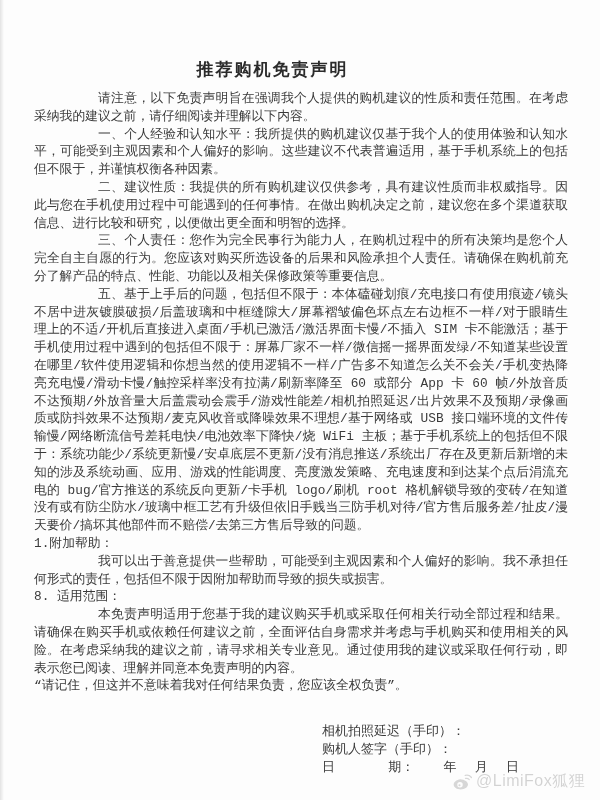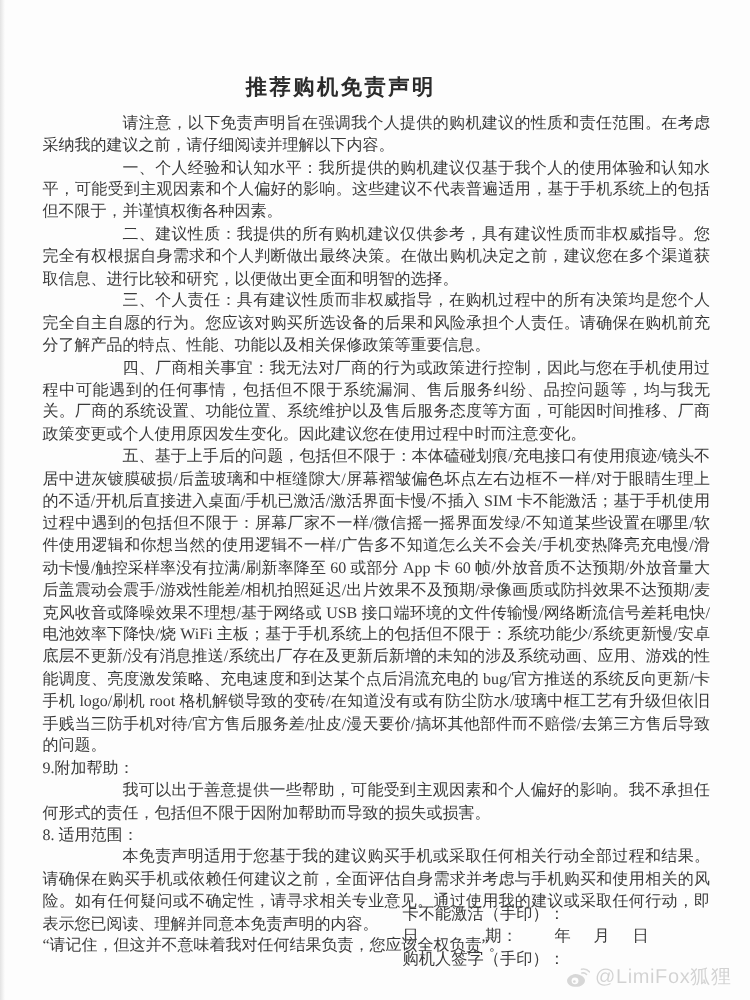--- a/index.html
+++ b/index.html
@@ -43,6 +43,7 @@
   .body-text p{
     margin:0;
     text-indent:64px;
+    font-family:Liberation Mono, monospace;
   }
   .body-text p.noindent{
     text-indent:0;

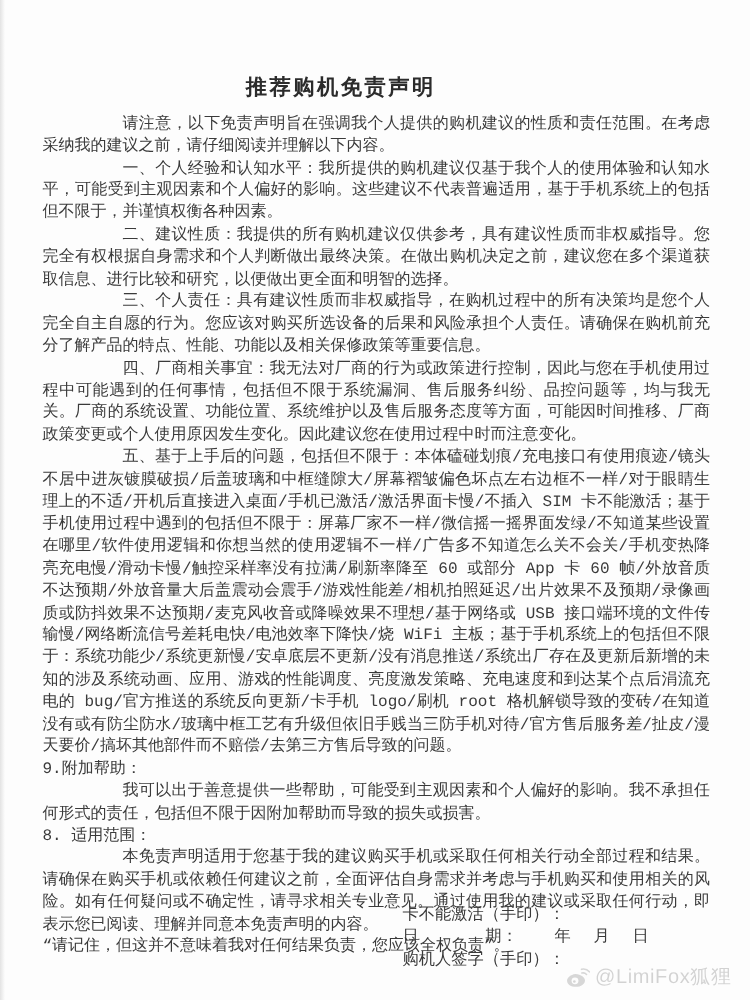--- a/index.html
+++ b/index.html
@@ -87,7 +87,7 @@
   <div class="body-text">
     <p>请注意，以下免责声明旨在强调我个人提供的购机建议的性质和责任范围。在考虑采纳我的建议之前，请仔细阅读并理解以下内容。</p>
     <p>一、个人经验和认知水平：我所提供的购机建议仅基于我个人的使用体验和认知水平，可能受到主观因素和个人偏好的影响。这些建议不代表普遍适用，基于手机系统上的包括但不限于，并谨慎权衡各种因素。</p>
-    <p>二、建议性质：我提供的所有购机建议仅供参考，具有建议性质而非权威指导。您完全有权根据自身需求和个人判断做出最终决策。在做出购机决定之前，建议您在多个渠道获取信息、进行比较和研究，以便做出更全面和明智的选择。</p>
+    <p>二、建议性质：我提供的所有购机建议仅供参考，具有建议性质而非权威指导。因此与您在手机使用过程中可能遇到的任何事情。在做出购机决定之前，建议您在多个渠道获取信息、进行比较和研究，以便做出更全面和明智的选择。</p>
     <p>三、个人责任：具有建议性质而非权威指导，在购机过程中的所有决策均是您个人完全自主自愿的行为。您应该对购买所选设备的后果和风险承担个人责任。请确保在购机前充分了解产品的特点、性能、功能以及相关保修政策等重要信息。</p>
     <p>四、厂商相关事宜：我无法对厂商的行为或政策进行控制，因此与您在手机使用过程中可能遇到的任何事情，包括但不限于系统漏洞、售后服务纠纷、品控问题等，均与我无关。厂商的系统设置、功能位置、系统维护以及售后服务态度等方面，可能因时间推移、厂商政策变更或个人使用原因发生变化。因此建议您在使用过程中时而注意变化。</p>
     <p>五、基于上手后的问题，包括但不限于：本体磕碰划痕/充电接口有使用痕迹/镜头不居中进灰镀膜破损/后盖玻璃和中框缝隙大/屏幕褶皱偏色坏点左右边框不一样/对于眼睛生理上的不适/开机后直接进入桌面/手机已激活/激活界面卡慢/不插入 SIM 卡不能激活；基于手机使用过程中遇到的包括但不限于：屏幕厂家不一样/微信摇一摇界面发绿/不知道某些设置在哪里/软件使用逻辑和你想当然的使用逻辑不一样/广告多不知道怎么关不会关/手机变热降亮充电慢/滑动卡慢/触控采样率没有拉满/刷新率降至 60 或部分 App 卡 60 帧/外放音质不达预期/外放音量大后盖震动会震手/游戏性能差/相机拍照延迟/出片效果不及预期/录像画质或防抖效果不达预期/麦克风收音或降噪效果不理想/基于网络或 USB 接口端环境的文件传输慢/网络断流信号差耗电快/电池效率下降快/烧 WiFi 主板；基于手机系统上的包括但不限于：系统功能少/系统更新慢/安卓底层不更新/没有消息推送/系统出厂存在及更新后新增的未知的涉及系统动画、应用、游戏的性能调度、亮度激发策略、充电速度和到达某个点后涓流充电的 bug/官方推送的系统反向更新/卡手机 logo/刷机 root 格机解锁导致的变砖/在知道没有或有防尘防水/玻璃中框工艺有升级但依旧手贱当三防手机对待/官方售后服务差/扯皮/漫天要价/搞坏其他部件而不赔偿/去第三方售后导致的问题。</p>

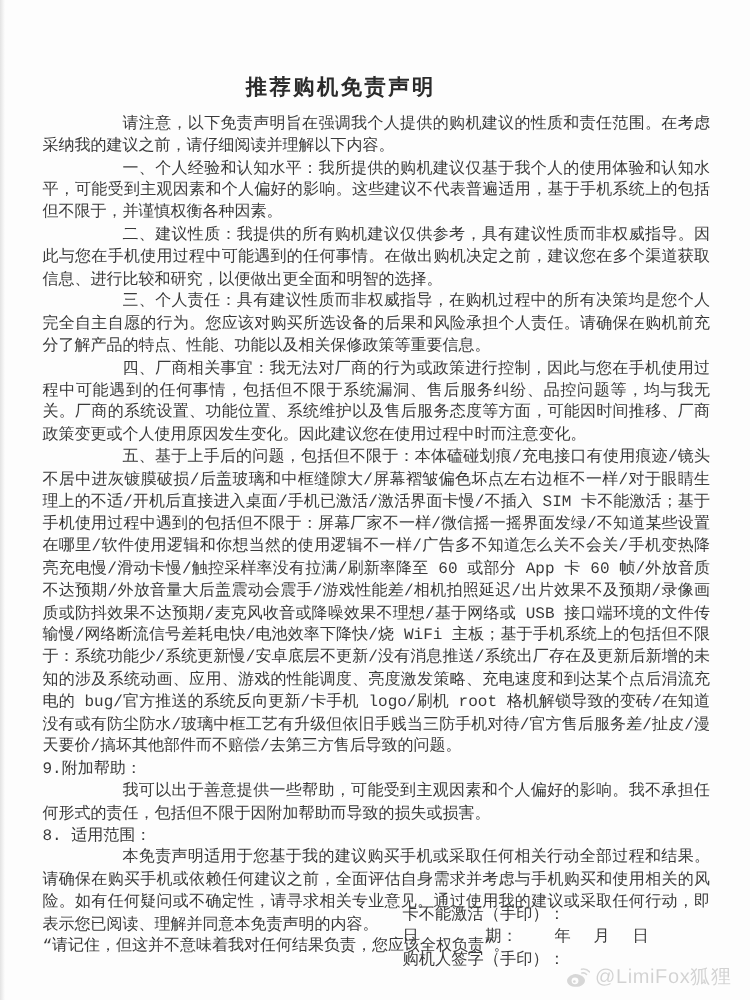--- a/index.html
+++ b/index.html
@@ -88,7 +88,7 @@
     <p>请注意，以下免责声明旨在强调我个人提供的购机建议的性质和责任范围。在考虑采纳我的建议之前，请仔细阅读并理解以下内容。</p>
     <p>一、个人经验和认知水平：我所提供的购机建议仅基于我个人的使用体验和认知水平，可能受到主观因素和个人偏好的影响。这些建议不代表普遍适用，基于手机系统上的包括但不限于，并谨慎权衡各种因素。</p>
     <p>二、建议性质：我提供的所有购机建议仅供参考，具有建议性质而非权威指导。因此与您在手机使用过程中可能遇到的任何事情。在做出购机决定之前，建议您在多个渠道获取信息、进行比较和研究，以便做出更全面和明智的选择。</p>
-    <p>三、个人责任：具有建议性质而非权威指导，在购机过程中的所有决策均是您个人完全自主自愿的行为。您应该对购买所选设备的后果和风险承担个人责任。请确保在购机前充分了解产品的特点、性能、功能以及相关保修政策等重要信息。</p>
+    <p>三、个人责任：您作为完全民事行为能力人，在购机过程中的所有决策均是您个人完全自主自愿的行为。您应该对购买所选设备的后果和风险承担个人责任。请确保在购机前充分了解产品的特点、性能、功能以及相关保修政策等重要信息。</p>
     <p>四、厂商相关事宜：我无法对厂商的行为或政策进行控制，因此与您在手机使用过程中可能遇到的任何事情，包括但不限于系统漏洞、售后服务纠纷、品控问题等，均与我无关。厂商的系统设置、功能位置、系统维护以及售后服务态度等方面，可能因时间推移、厂商政策变更或个人使用原因发生变化。因此建议您在使用过程中时而注意变化。</p>
     <p>五、基于上手后的问题，包括但不限于：本体磕碰划痕/充电接口有使用痕迹/镜头不居中进灰镀膜破损/后盖玻璃和中框缝隙大/屏幕褶皱偏色坏点左右边框不一样/对于眼睛生理上的不适/开机后直接进入桌面/手机已激活/激活界面卡慢/不插入 SIM 卡不能激活；基于手机使用过程中遇到的包括但不限于：屏幕厂家不一样/微信摇一摇界面发绿/不知道某些设置在哪里/软件使用逻辑和你想当然的使用逻辑不一样/广告多不知道怎么关不会关/手机变热降亮充电慢/滑动卡慢/触控采样率没有拉满/刷新率降至 60 或部分 App 卡 60 帧/外放音质不达预期/外放音量大后盖震动会震手/游戏性能差/相机拍照延迟/出片效果不及预期/录像画质或防抖效果不达预期/麦克风收音或降噪效果不理想/基于网络或 USB 接口端环境的文件传输慢/网络断流信号差耗电快/电池效率下降快/烧 WiFi 主板；基于手机系统上的包括但不限于：系统功能少/系统更新慢/安卓底层不更新/没有消息推送/系统出厂存在及更新后新增的未知的涉及系统动画、应用、游戏的性能调度、亮度激发策略、充电速度和到达某个点后涓流充电的 bug/官方推送的系统反向更新/卡手机 logo/刷机 root 格机解锁导致的变砖/在知道没有或有防尘防水/玻璃中框工艺有升级但依旧手贱当三防手机对待/官方售后服务差/扯皮/漫天要价/搞坏其他部件而不赔偿/去第三方售后导致的问题。</p>
     <p class="noindent">9.附加帮助：</p>

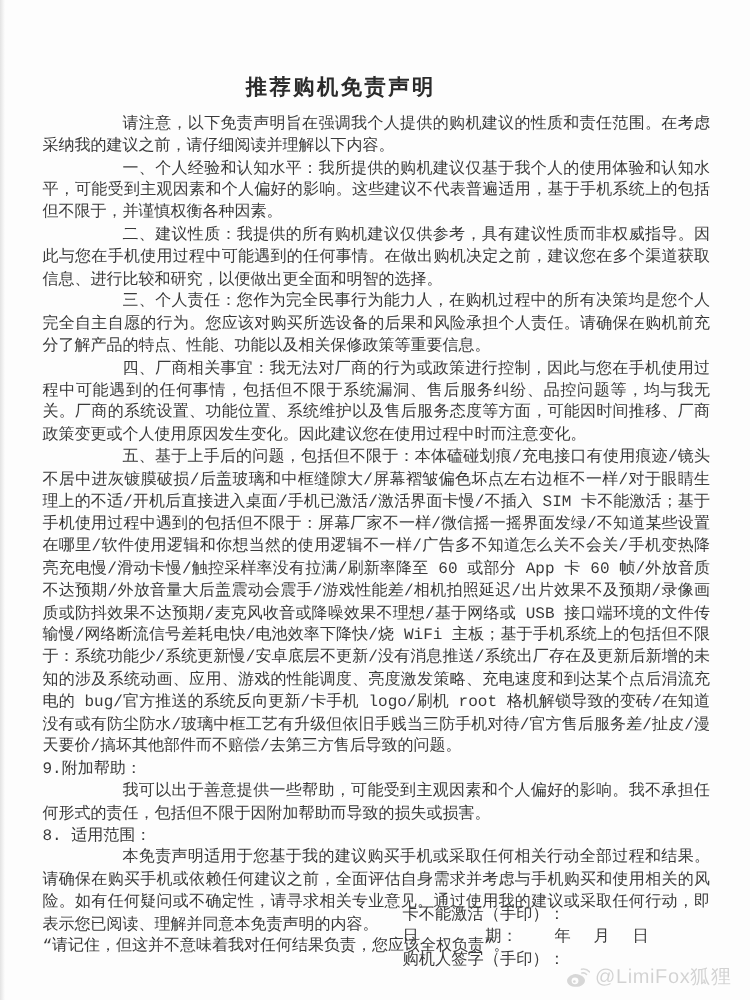--- a/index.html
+++ b/index.html
@@ -89,7 +89,6 @@
     <p>一、个人经验和认知水平：我所提供的购机建议仅基于我个人的使用体验和认知水平，可能受到主观因素和个人偏好的影响。这些建议不代表普遍适用，基于手机系统上的包括但不限于，并谨慎权衡各种因素。</p>
     <p>二、建议性质：我提供的所有购机建议仅供参考，具有建议性质而非权威指导。因此与您在手机使用过程中可能遇到的任何事情。在做出购机决定之前，建议您在多个渠道获取信息、进行比较和研究，以便做出更全面和明智的选择。</p>
     <p>三、个人责任：您作为完全民事行为能力人，在购机过程中的所有决策均是您个人完全自主自愿的行为。您应该对购买所选设备的后果和风险承担个人责任。请确保在购机前充分了解产品的特点、性能、功能以及相关保修政策等重要信息。</p>
-    <p>四、厂商相关事宜：我无法对厂商的行为或政策进行控制，因此与您在手机使用过程中可能遇到的任何事情，包括但不限于系统漏洞、售后服务纠纷、品控问题等，均与我无关。厂商的系统设置、功能位置、系统维护以及售后服务态度等方面，可能因时间推移、厂商政策变更或个人使用原因发生变化。因此建议您在使用过程中时而注意变化。</p>
     <p>五、基于上手后的问题，包括但不限于：本体磕碰划痕/充电接口有使用痕迹/镜头不居中进灰镀膜破损/后盖玻璃和中框缝隙大/屏幕褶皱偏色坏点左右边框不一样/对于眼睛生理上的不适/开机后直接进入桌面/手机已激活/激活界面卡慢/不插入 SIM 卡不能激活；基于手机使用过程中遇到的包括但不限于：屏幕厂家不一样/微信摇一摇界面发绿/不知道某些设置在哪里/软件使用逻辑和你想当然的使用逻辑不一样/广告多不知道怎么关不会关/手机变热降亮充电慢/滑动卡慢/触控采样率没有拉满/刷新率降至 60 或部分 App 卡 60 帧/外放音质不达预期/外放音量大后盖震动会震手/游戏性能差/相机拍照延迟/出片效果不及预期/录像画质或防抖效果不达预期/麦克风收音或降噪效果不理想/基于网络或 USB 接口端环境的文件传输慢/网络断流信号差耗电快/电池效率下降快/烧 WiFi 主板；基于手机系统上的包括但不限于：系统功能少/系统更新慢/安卓底层不更新/没有消息推送/系统出厂存在及更新后新增的未知的涉及系统动画、应用、游戏的性能调度、亮度激发策略、充电速度和到达某个点后涓流充电的 bug/官方推送的系统反向更新/卡手机 logo/刷机 root 格机解锁导致的变砖/在知道没有或有防尘防水/玻璃中框工艺有升级但依旧手贱当三防手机对待/官方售后服务差/扯皮/漫天要价/搞坏其他部件而不赔偿/去第三方售后导致的问题。</p>
     <p class="noindent">9.附加帮助：</p>
     <p>我可以出于善意提供一些帮助，可能受到主观因素和个人偏好的影响。我不承担任何形式的责任，包括但不限于因附加帮助而导致的损失或损害。</p>

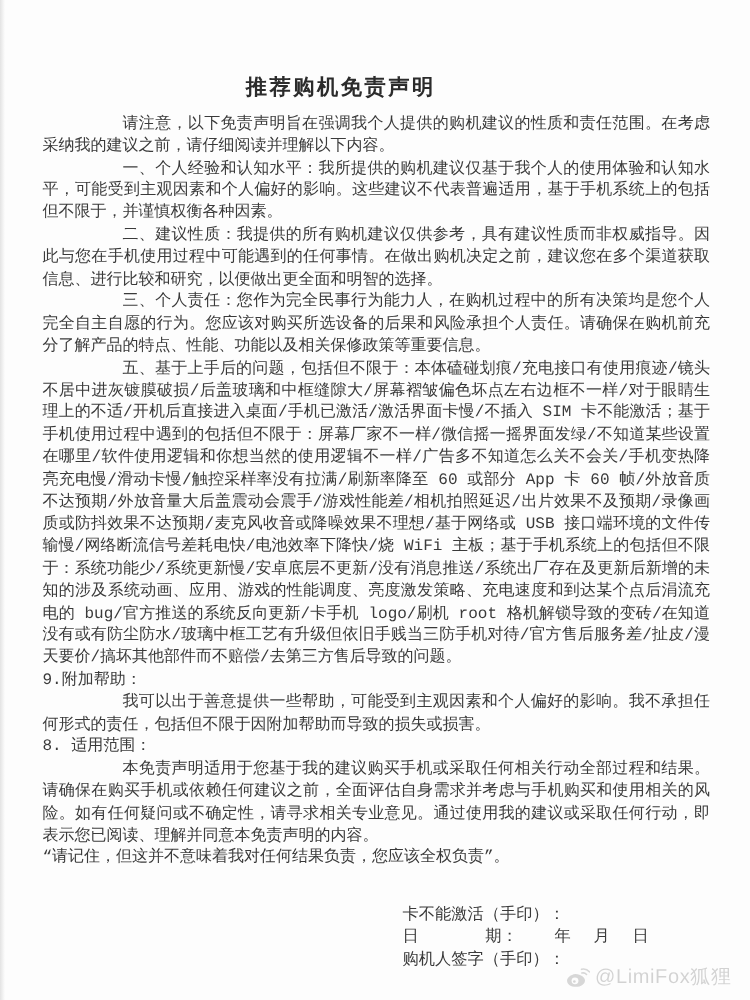--- a/index.html
+++ b/index.html
@@ -90,7 +90,7 @@
     <p>二、建议性质：我提供的所有购机建议仅供参考，具有建议性质而非权威指导。因此与您在手机使用过程中可能遇到的任何事情。在做出购机决定之前，建议您在多个渠道获取信息、进行比较和研究，以便做出更全面和明智的选择。</p>
     <p>三、个人责任：您作为完全民事行为能力人，在购机过程中的所有决策均是您个人完全自主自愿的行为。您应该对购买所选设备的后果和风险承担个人责任。请确保在购机前充分了解产品的特点、性能、功能以及相关保修政策等重要信息。</p>
     <p>五、基于上手后的问题，包括但不限于：本体磕碰划痕/充电接口有使用痕迹/镜头不居中进灰镀膜破损/后盖玻璃和中框缝隙大/屏幕褶皱偏色坏点左右边框不一样/对于眼睛生理上的不适/开机后直接进入桌面/手机已激活/激活界面卡慢/不插入 SIM 卡不能激活；基于手机使用过程中遇到的包括但不限于：屏幕厂家不一样/微信摇一摇界面发绿/不知道某些设置在哪里/软件使用逻辑和你想当然的使用逻辑不一样/广告多不知道怎么关不会关/手机变热降亮充电慢/滑动卡慢/触控采样率没有拉满/刷新率降至 60 或部分 App 卡 60 帧/外放音质不达预期/外放音量大后盖震动会震手/游戏性能差/相机拍照延迟/出片效果不及预期/录像画质或防抖效果不达预期/麦克风收音或降噪效果不理想/基于网络或 USB 接口端环境的文件传输慢/网络断流信号差耗电快/电池效率下降快/烧 WiFi 主板；基于手机系统上的包括但不限于：系统功能少/系统更新慢/安卓底层不更新/没有消息推送/系统出厂存在及更新后新增的未知的涉及系统动画、应用、游戏的性能调度、亮度激发策略、充电速度和到达某个点后涓流充电的 bug/官方推送的系统反向更新/卡手机 logo/刷机 root 格机解锁导致的变砖/在知道没有或有防尘防水/玻璃中框工艺有升级但依旧手贱当三防手机对待/官方售后服务差/扯皮/漫天要价/搞坏其他部件而不赔偿/去第三方售后导致的问题。</p>
-    <p class="noindent">9.附加帮助：</p>
+    <p class="noindent">1.附加帮助：</p>
     <p>我可以出于善意提供一些帮助，可能受到主观因素和个人偏好的影响。我不承担任何形式的责任，包括但不限于因附加帮助而导致的损失或损害。</p>
     <p class="noindent">8. 适用范围：</p>
     <p>本免责声明适用于您基于我的建议购买手机或采取任何相关行动全部过程和结果。请确保在购买手机或依赖任何建议之前，全面评估自身需求并考虑与手机购买和使用相关的风险。如有任何疑问或不确定性，请寻求相关专业意见。通过使用我的建议或采取任何行动，即表示您已阅读、理解并同意本免责声明的内容。</p>

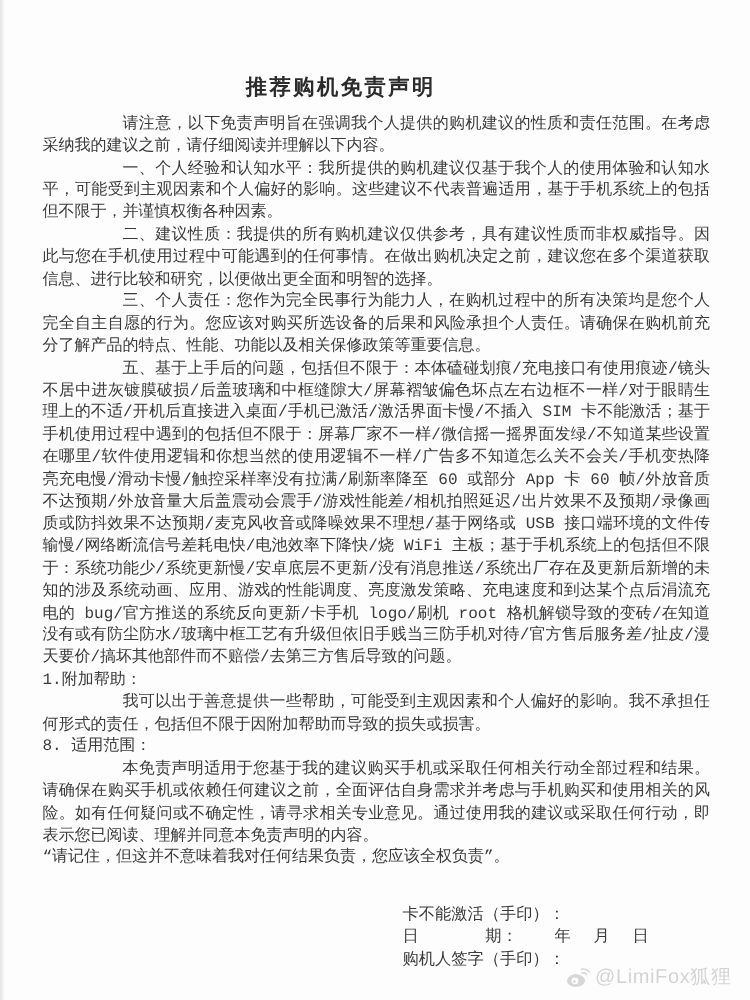--- a/index.html
+++ b/index.html
@@ -93,7 +93,7 @@
     <p class="noindent">1.附加帮助：</p>
     <p>我可以出于善意提供一些帮助，可能受到主观因素和个人偏好的影响。我不承担任何形式的责任，包括但不限于因附加帮助而导致的损失或损害。</p>
     <p class="noindent">8. 适用范围：</p>
-    <p>本免责声明适用于您基于我的建议购买手机或采取任何相关行动全部过程和结果。请确保在购买手机或依赖任何建议之前，全面评估自身需求并考虑与手机购买和使用相关的风险。如有任何疑问或不确定性，请寻求相关专业意见。通过使用我的建议或采取任何行动，即表示您已阅读、理解并同意本免责声明的内容。</p>
+    <p>本免责声明适用于您基于我的建议购买手机或采取任何相关行动全部过程和结果。请确保在购买手机或依赖任何建议之前，全面评估自身需求并考虑与手机购买和使用相关的风险。在考虑采纳我的建议之前，请寻求相关专业意见。通过使用我的建议或采取任何行动，即表示您已阅读、理解并同意本免责声明的内容。</p>
     <p class="noindent">“请记住，但这并不意味着我对任何结果负责，您应该全权负责”。</p>
   </div>
 

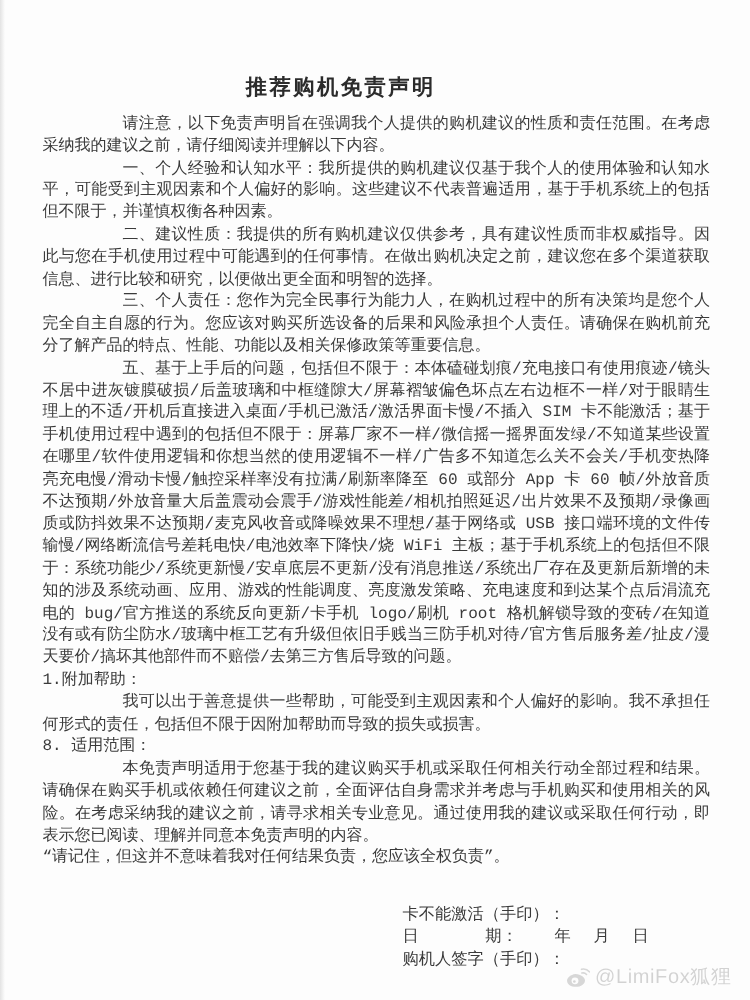--- a/index.html
+++ b/index.html
@@ -98,7 +98,7 @@
   </div>
 
   <div class="signature">
-    <p class="sig-line">卡不能激活（手印）：</p>
+    <p class="sig-line">相机拍照延迟（手印）：</p>
     <p class="sig-line date-line">
       <span class="d-left">日</span>
       <span class="d-mid">期：</span>

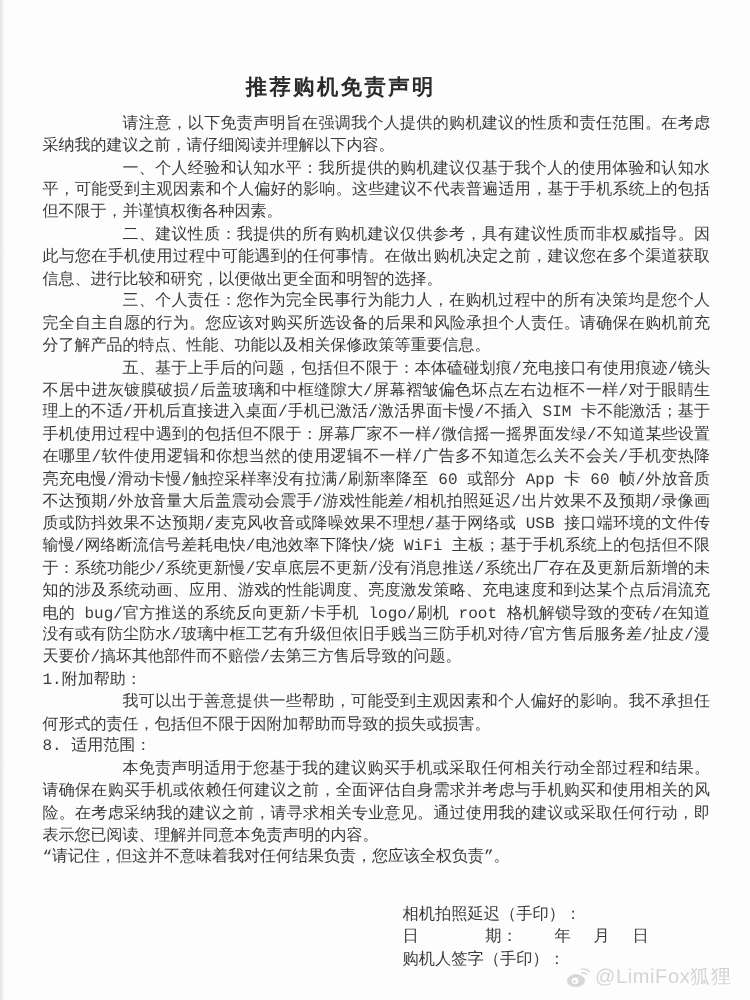--- a/index.html
+++ b/index.html
@@ -99,6 +99,7 @@
 
   <div class="signature">
     <p class="sig-line">相机拍照延迟（手印）：</p>
+    <p class="sig-line">购机人签字（手印）：</p>
     <p class="sig-line date-line">
       <span class="d-left">日</span>
       <span class="d-mid">期：</span>
@@ -106,7 +107,6 @@
       <span class="d-month">月</span>
       <span class="d-day">日</span>
     </p>
-    <p class="sig-line">购机人签字（手印）：</p>
   </div>
 
   <div class="watermark">

